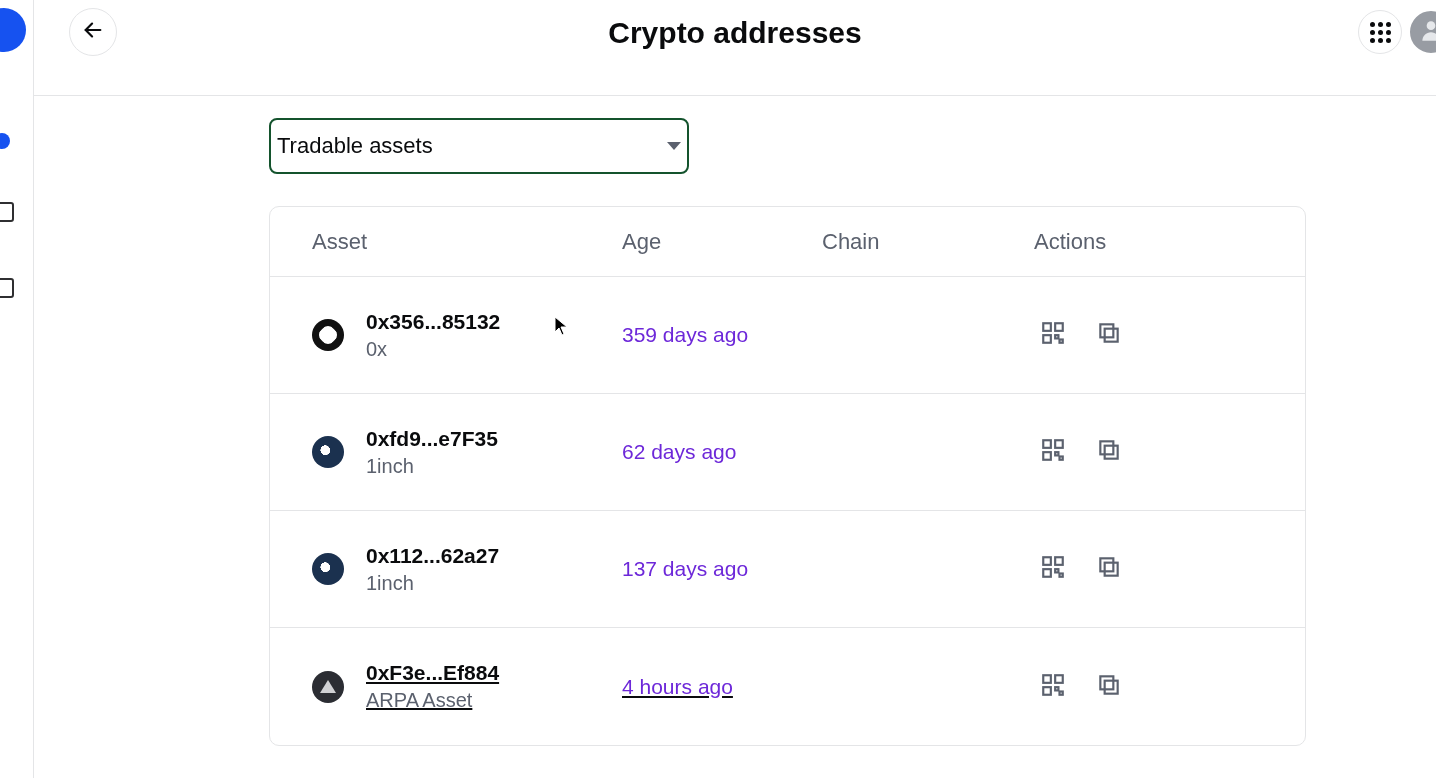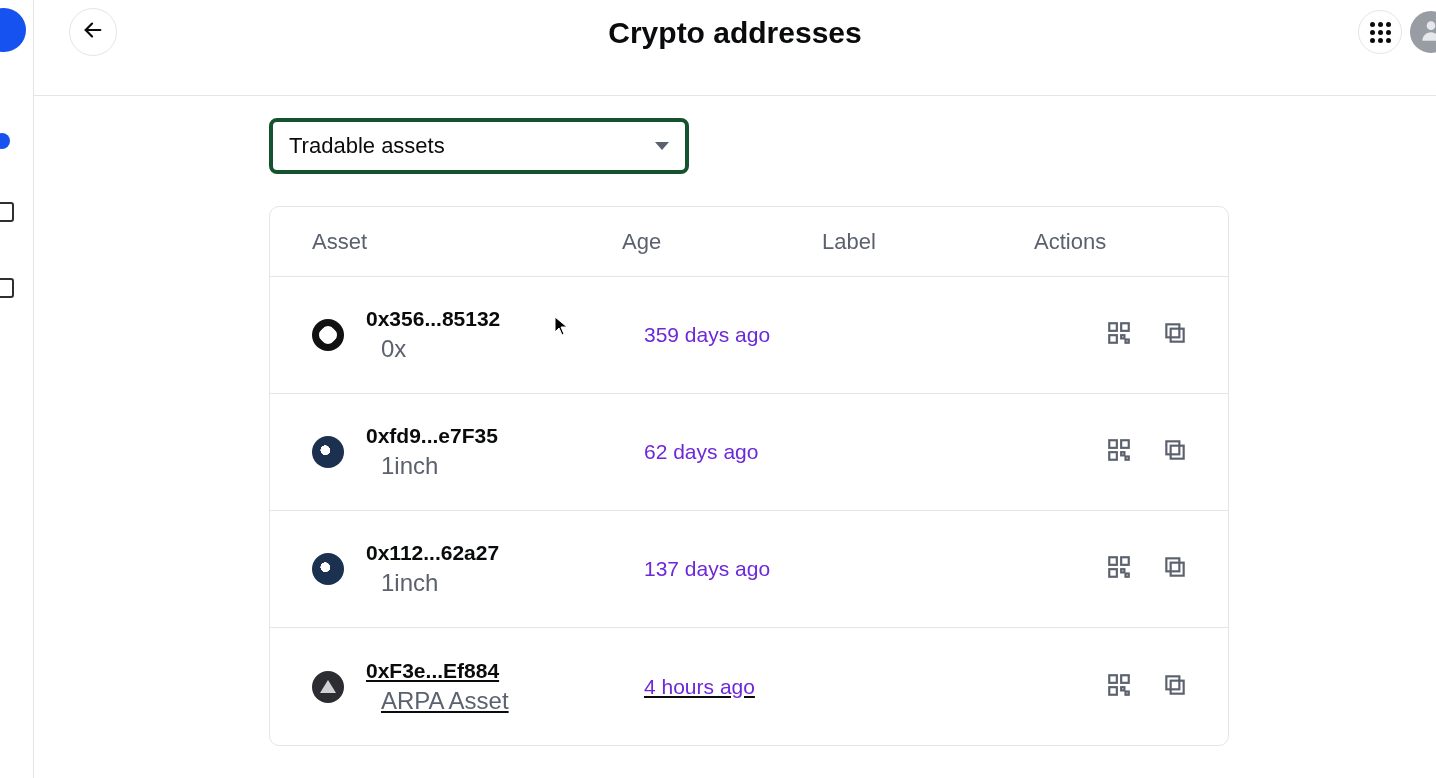--- a/index.html
+++ b/index.html
@@ -106,10 +106,10 @@
 
   .filter-select {
     width: 420px; height: 56px;
-    border: 4px solid #14532d;
+    border: 2px solid #14532d;
     border-radius: 8px;
     background: #fff;
-    padding: 0 16px;
+    padding: 0 6px;
     display: flex; align-items: center; justify-content: space-between;
     cursor: pointer;
     margin-bottom: 32px;

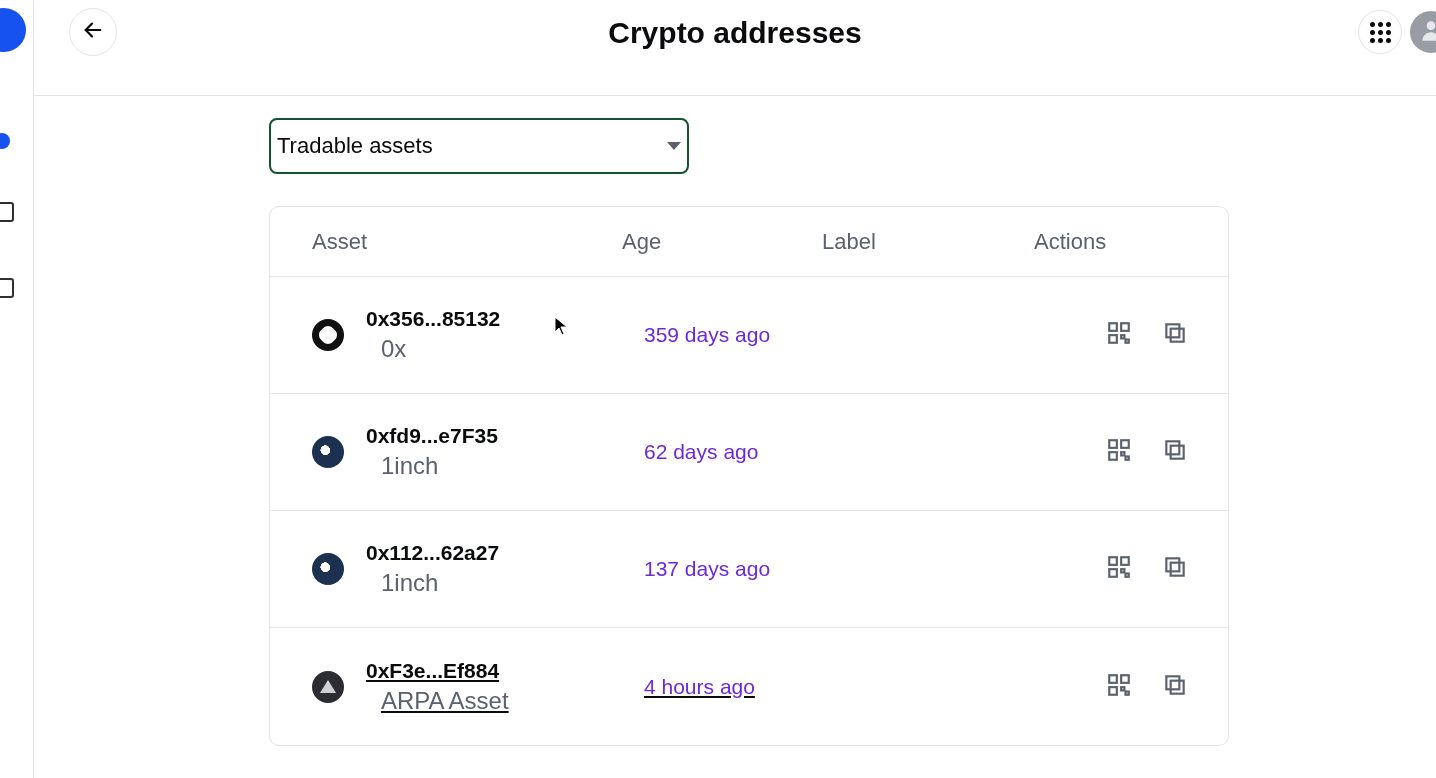--- a/index.html
+++ b/index.html
@@ -123,7 +123,7 @@
   }
 
   .table {
-    width: 960px;
+    width: 1037px;
     border: 1px solid #e4e5e7;
     border-radius: 10px;
     background: #fff;

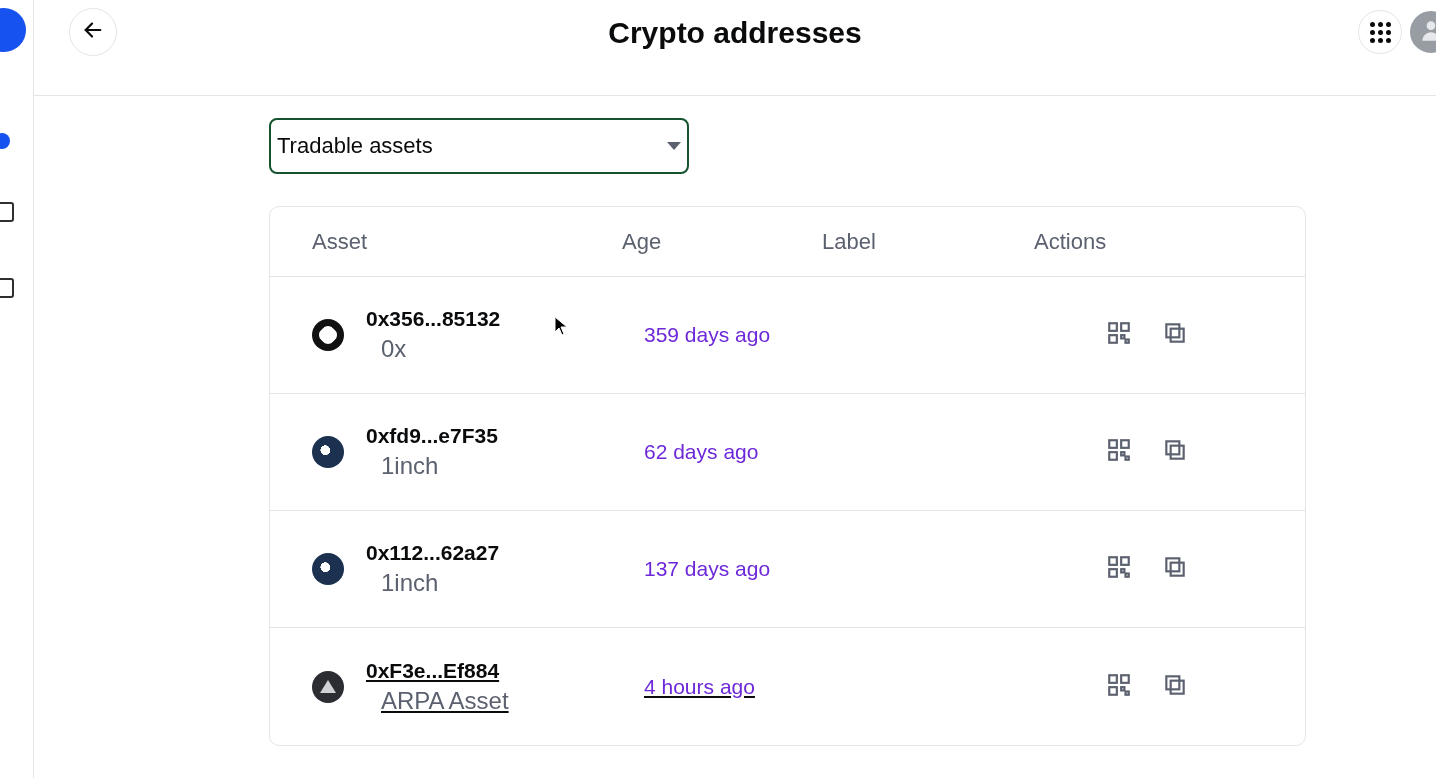--- a/index.html
+++ b/index.html
@@ -250,7 +250,7 @@
     <div class="thead">
       <div>Asset</div>
       <div>Age</div>
-      <div>Label</div>
+      <div>Chain</div>
       <div>Actions</div>
     </div>
 

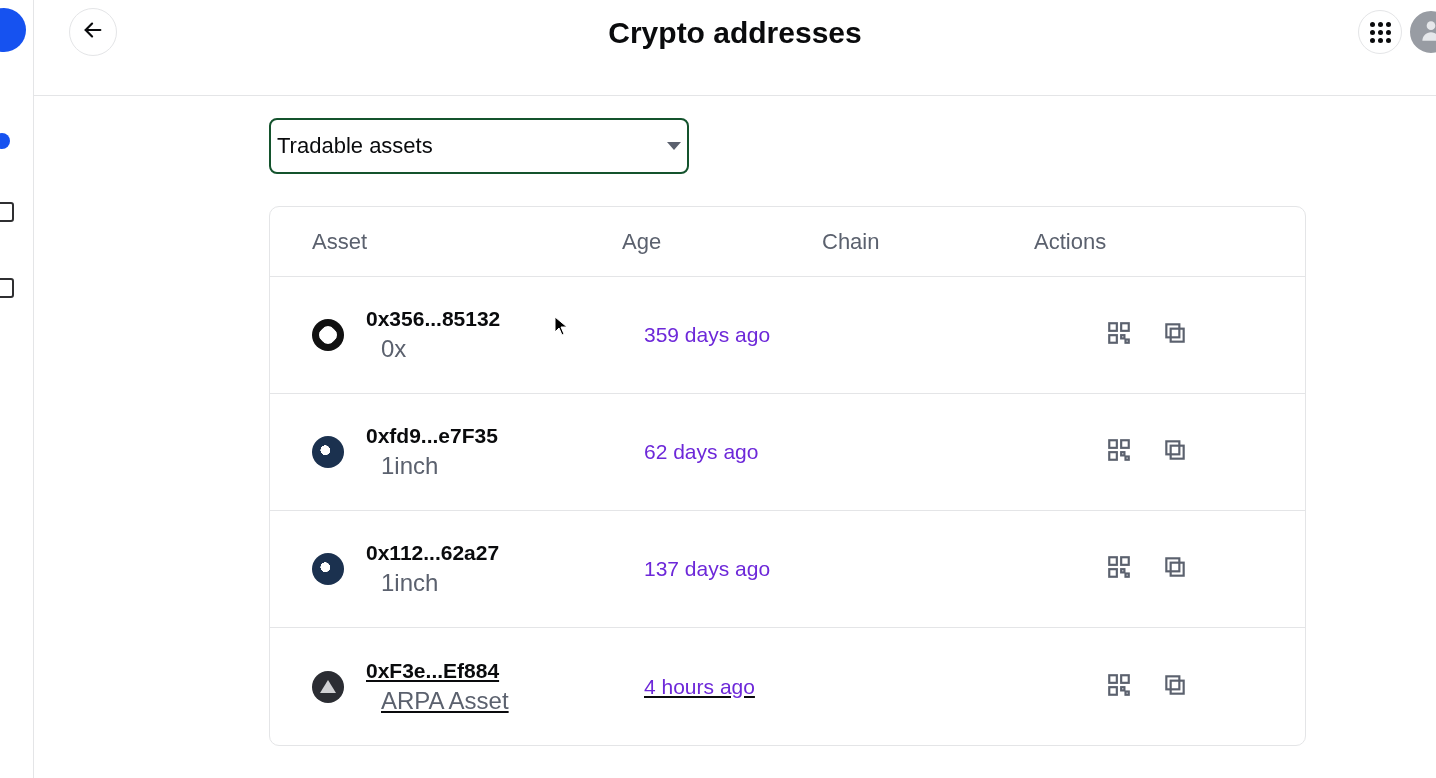--- a/index.html
+++ b/index.html
@@ -143,7 +143,6 @@
   .trow {
     height: 117px;
     border-bottom: 1px solid #e4e5e7;
-    gap: 22px;
   }
   .trow:last-child { border-bottom: none; text-decoration: underline; }
 

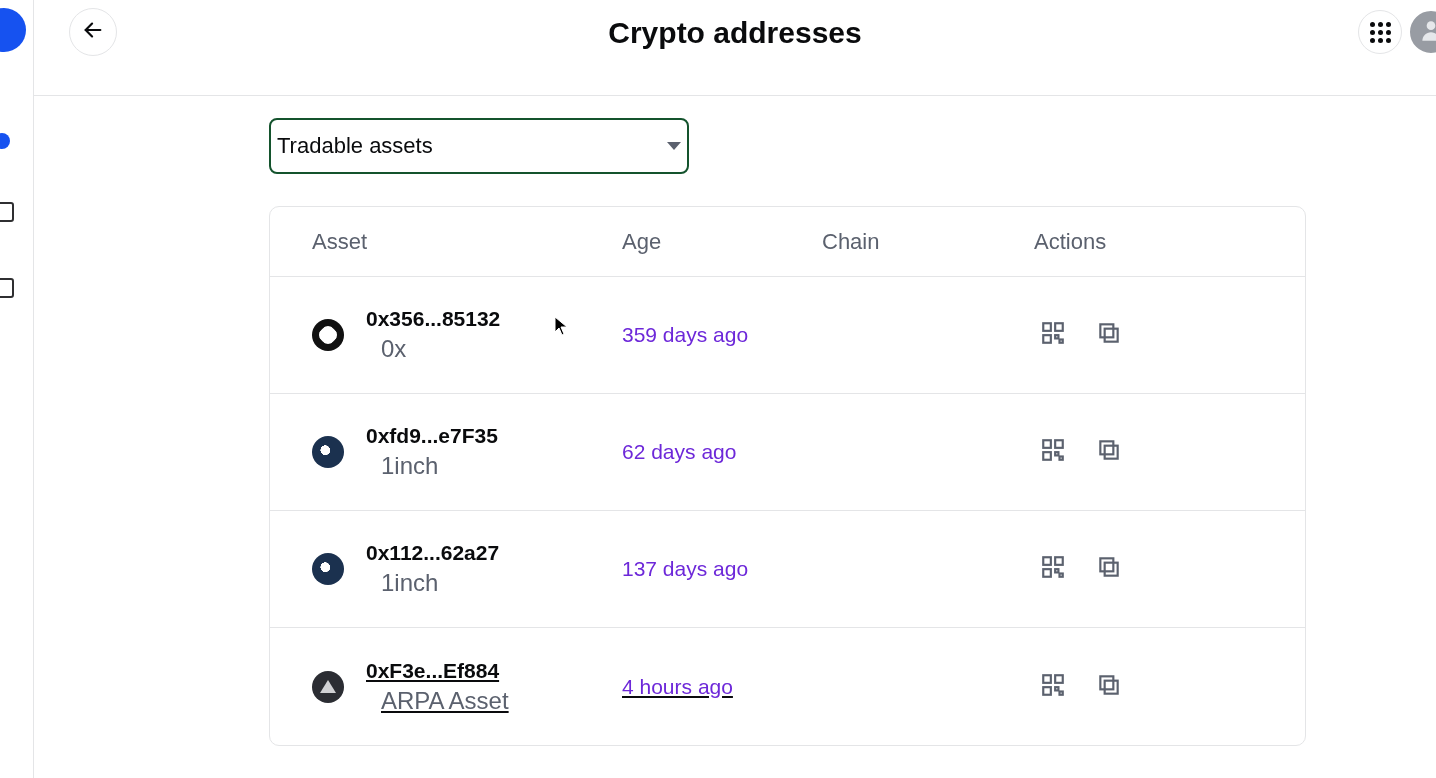--- a/index.html
+++ b/index.html
@@ -174,7 +174,7 @@
   }
 
   .addr-stack .addr { font-size: 21px; font-weight: 600; }
-  .addr-stack .sym  { font-size: 24px; color:#5b616e; margin-top:4px;margin-left:15px; }
+  .addr-stack .sym  { font-size: 20px; color:#5b616e; margin-top:4px; }
 
   .age-cell { font-size: 21px; color:#6d28d9; }
 

